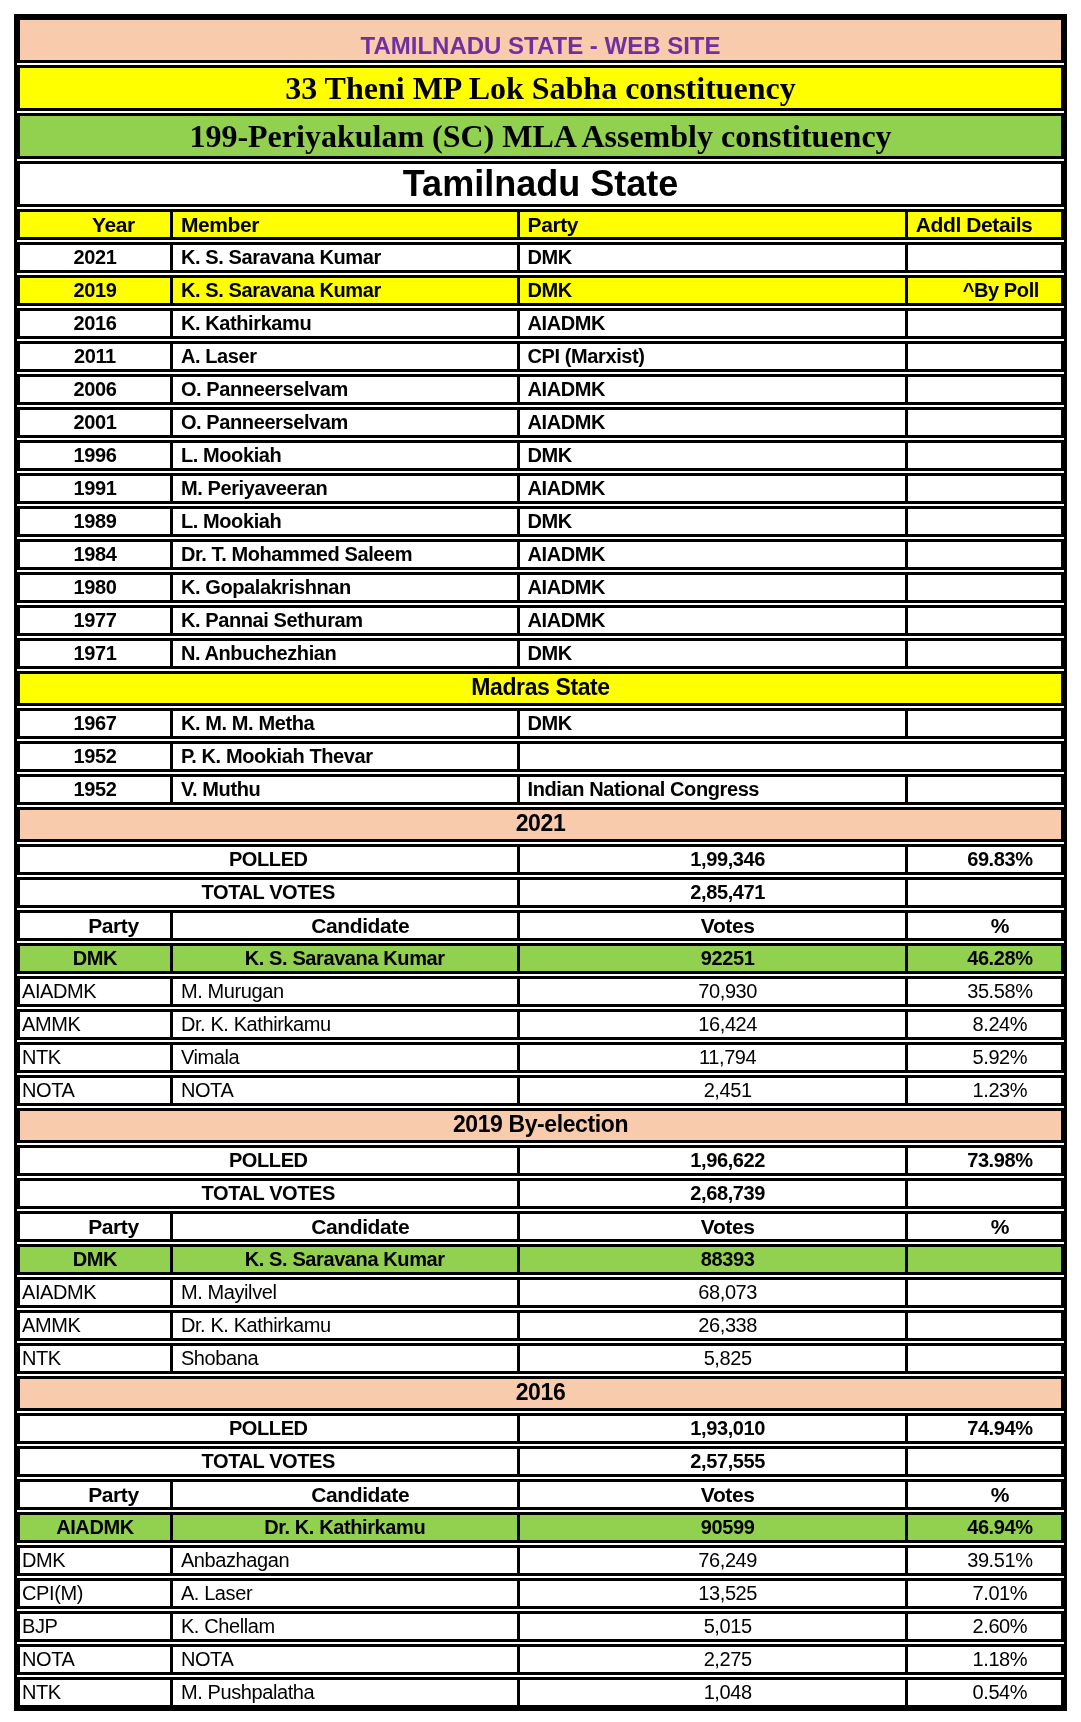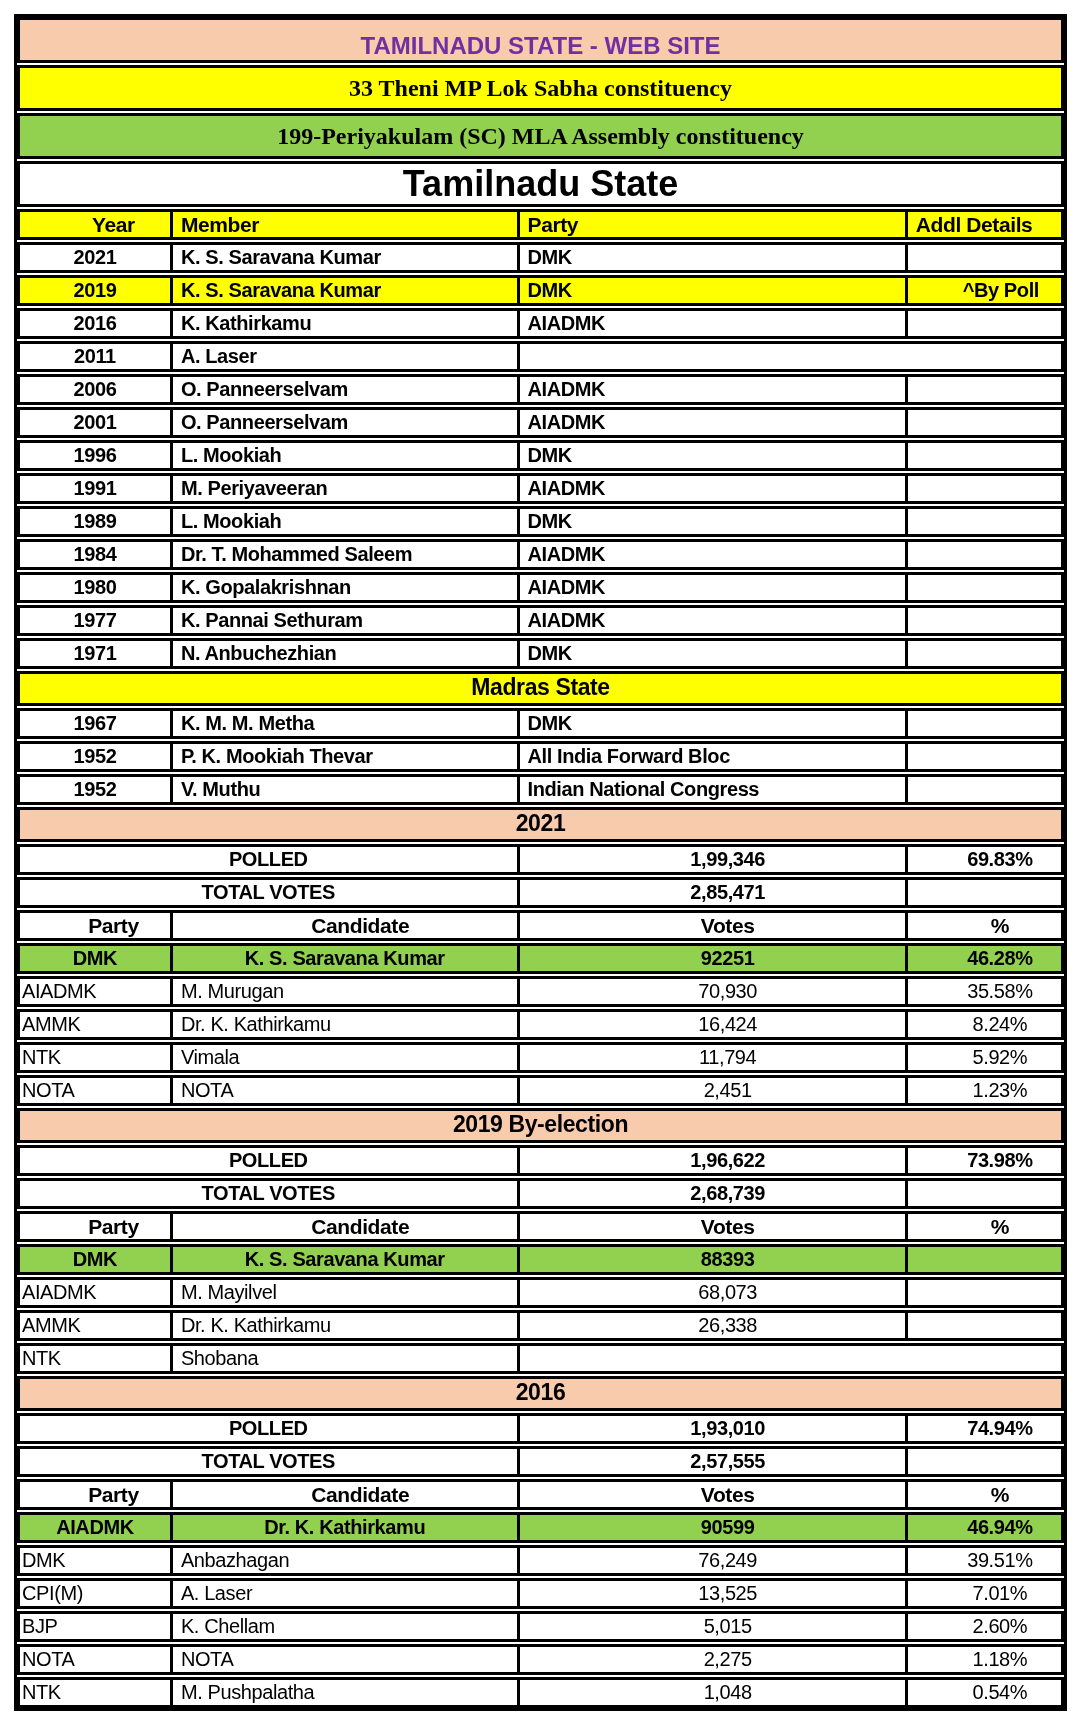--- a/index.html
+++ b/index.html
@@ -30,7 +30,7 @@
   .banner { height:46px; align-items:center; justify-content:center; text-align:center; }
   .banner.site  { font-size:24px; letter-spacing:0; }
   .banner.site span { color:#7030A0;margin-top:12px; }
-  .banner.serif { font-family:"Liberation Serif", serif; font-size:24px; letter-spacing:0; }
+  .banner.serif { font-family:"Liberation Serif", serif; font-size:32px; letter-spacing:0; }
   .banner.state { font-size:36px; letter-spacing:0; }
 
   

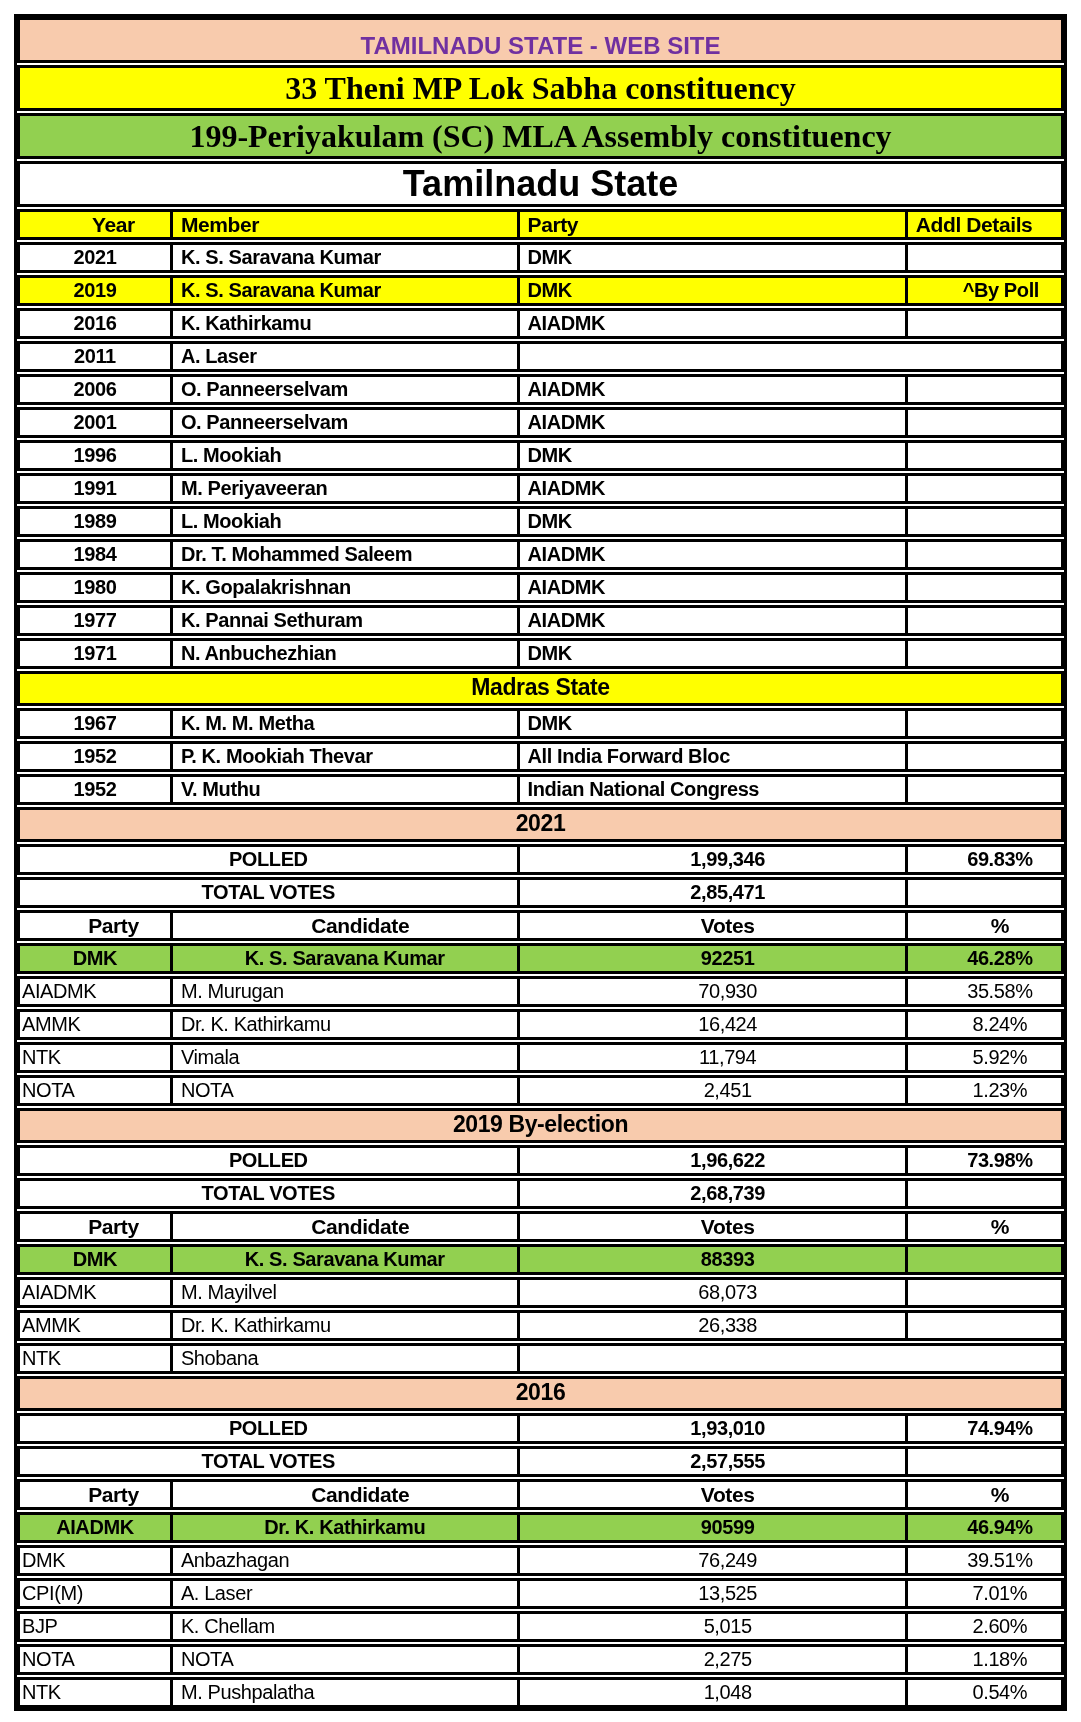--- a/index.html
+++ b/index.html
@@ -117,6 +117,7 @@
       <div class="row member">
     <div class="cell c1">2011</div>
     <div class="cell c2 div left">A. Laser</div>
+    <div class="cell c3 div left">CPI (Marxist)</div>
     <div class="cell c4 div right"></div>
   </div>
       <div class="row member">

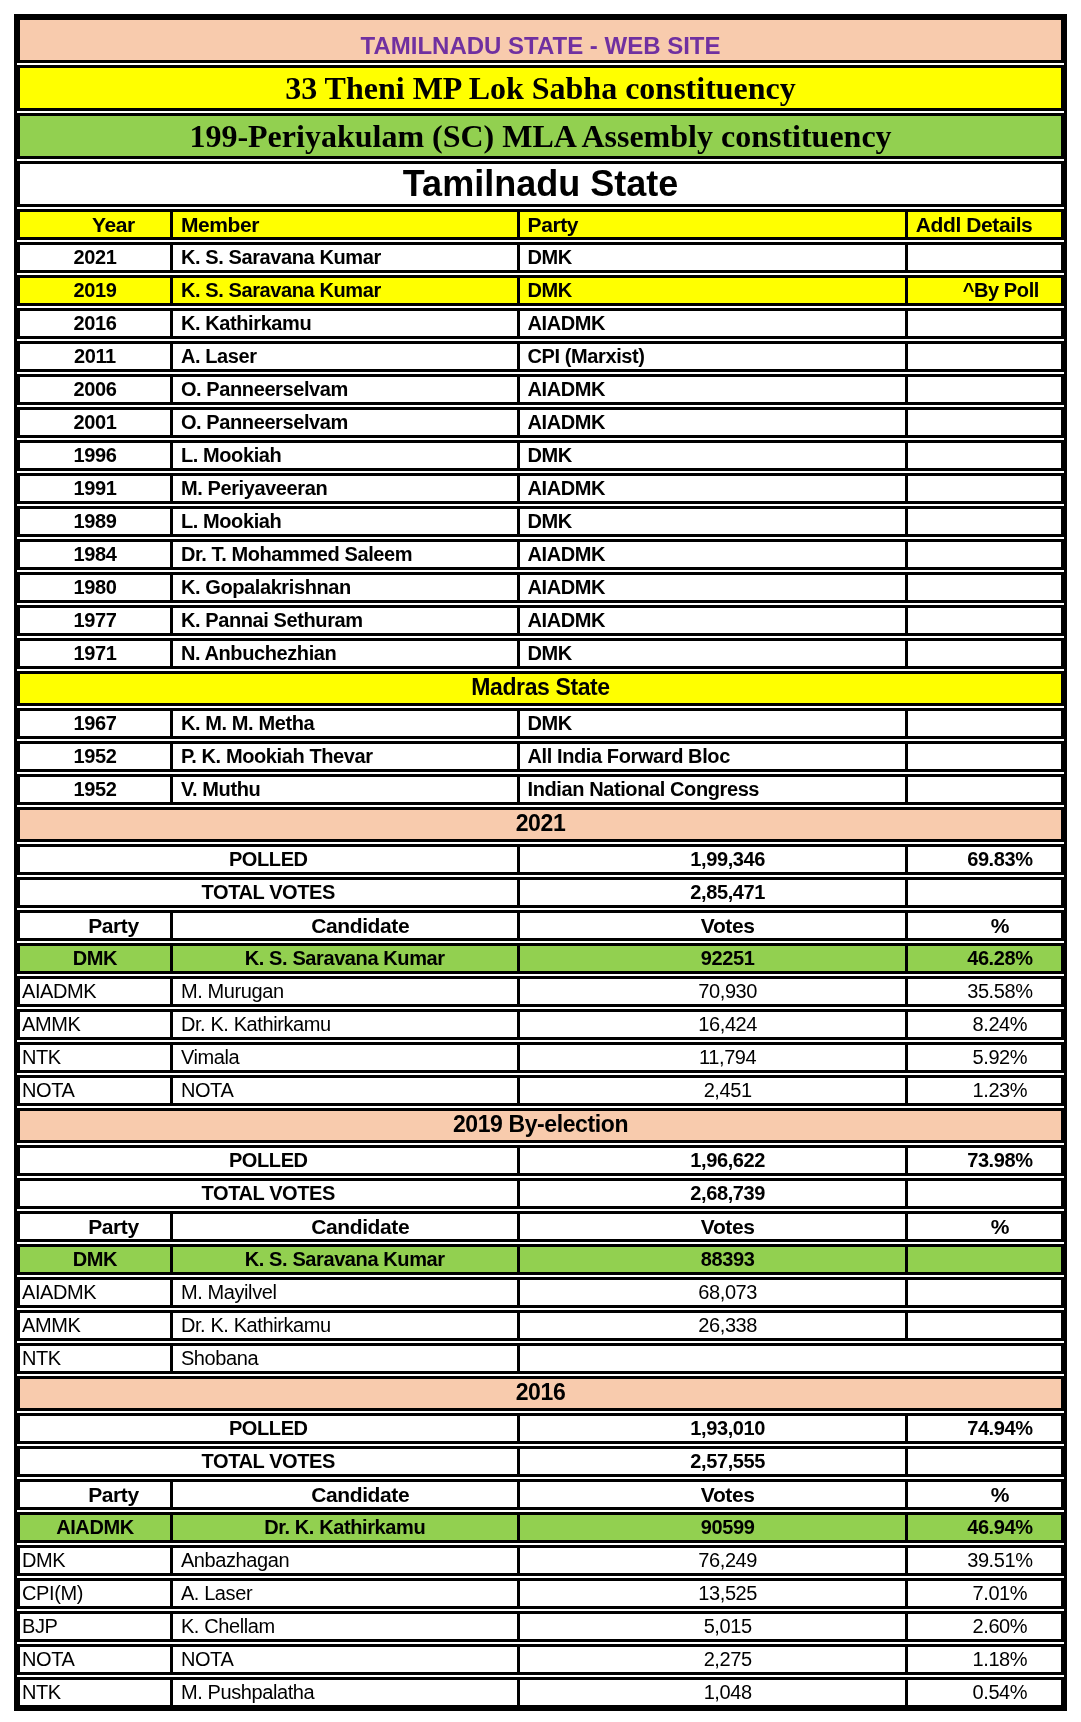--- a/index.html
+++ b/index.html
@@ -190,7 +190,6 @@
       <div class="row member">
     <div class="cell c1">1952</div>
     <div class="cell c2 div left">P. K. Mookiah Thevar</div>
-    <div class="cell c3 div left">All India Forward Bloc</div>
     <div class="cell c4 div right"></div>
   </div>
       <div class="row member">

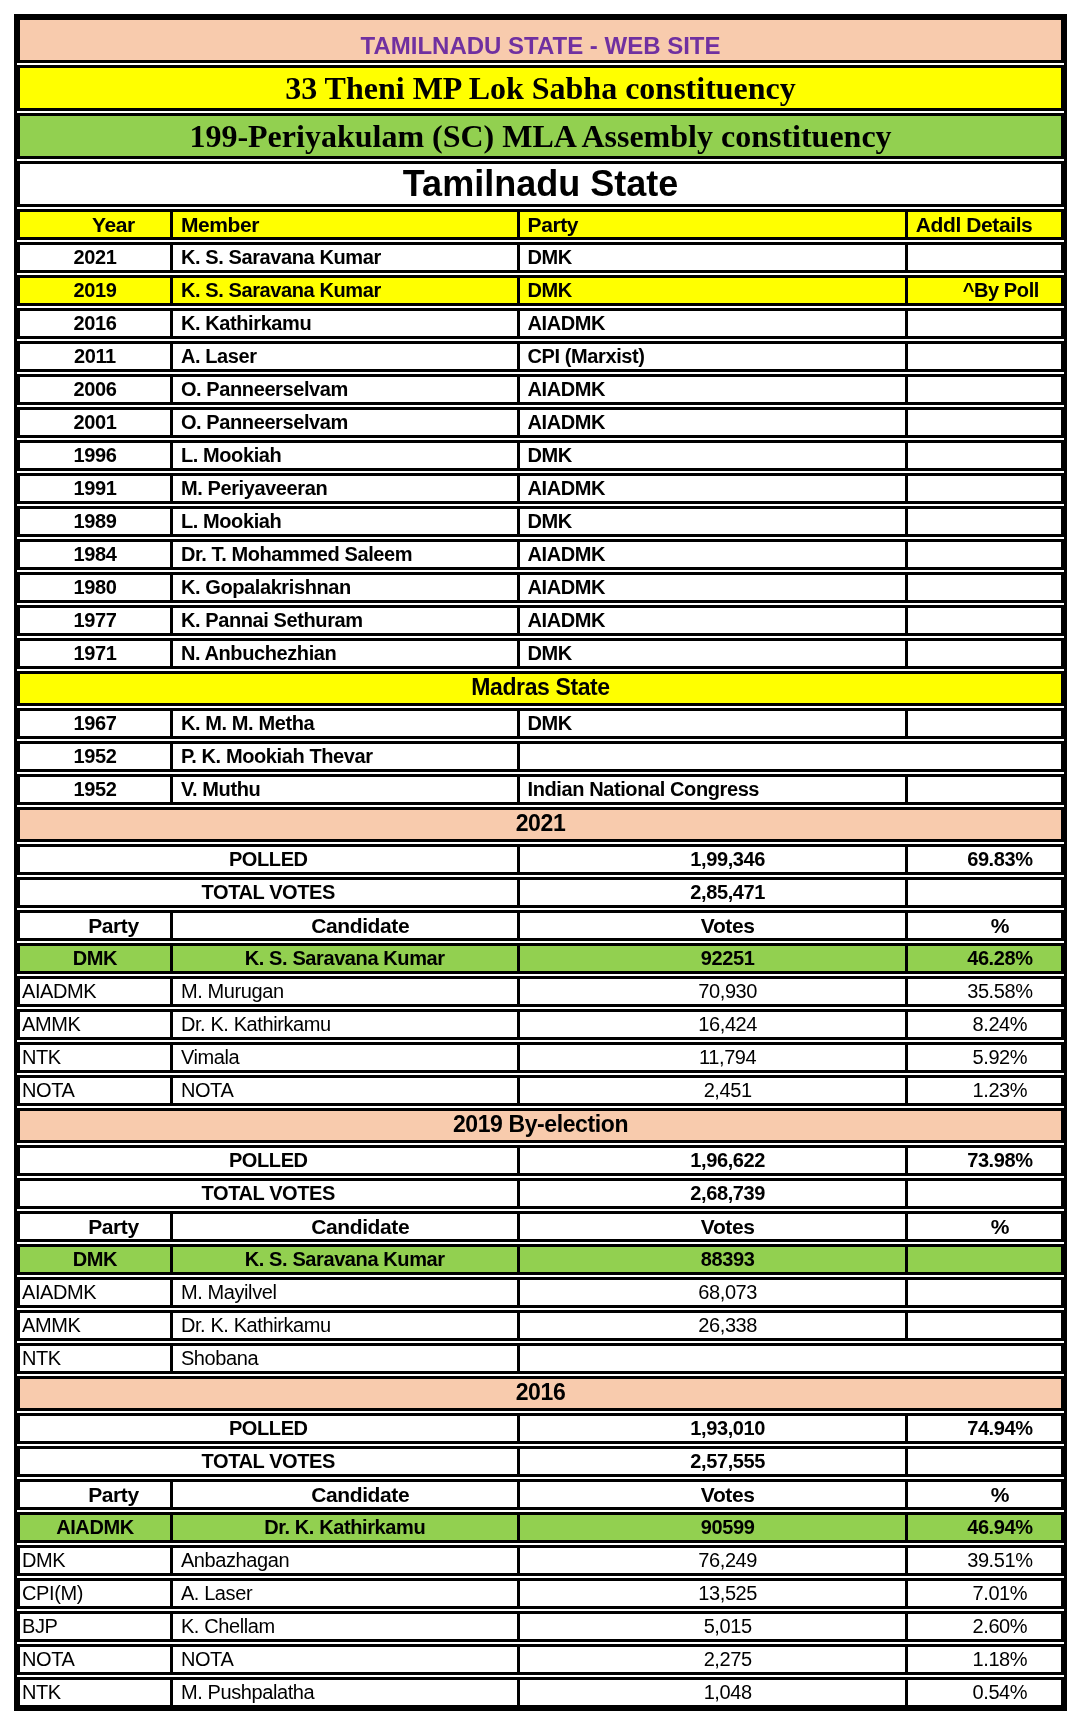--- a/index.html
+++ b/index.html
@@ -296,6 +296,7 @@
           <div class="row result">
     <div class="cell c1 left">NTK</div>
     <div class="cell c2 div left">Shobana</div>
+    <div class="cell c3 div center">5,825</div>
     <div class="cell c4 div center"></div>
   </div>
         </div>

